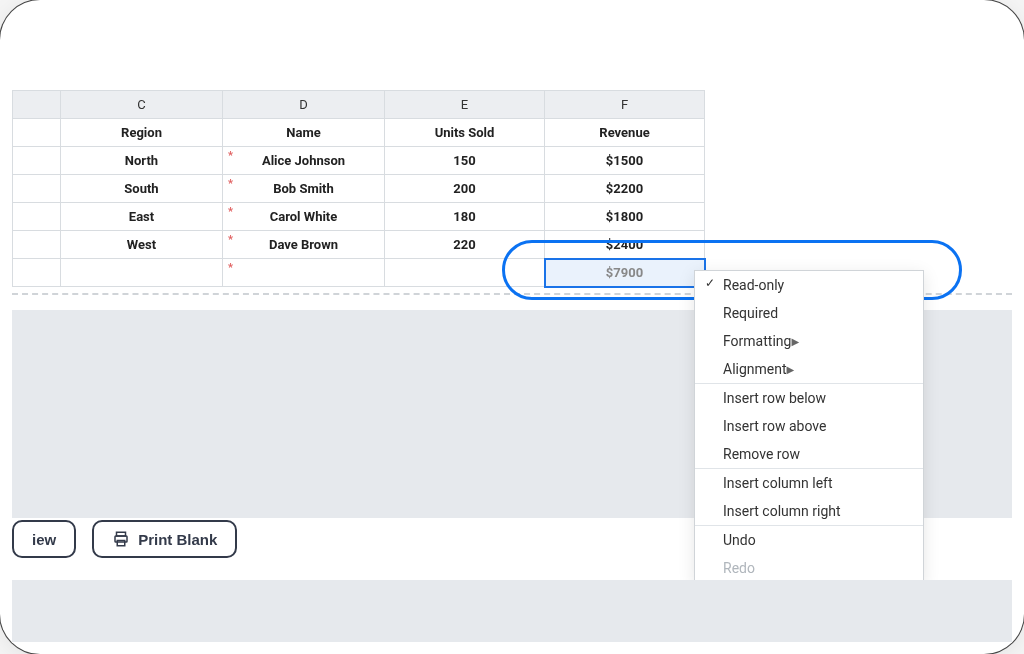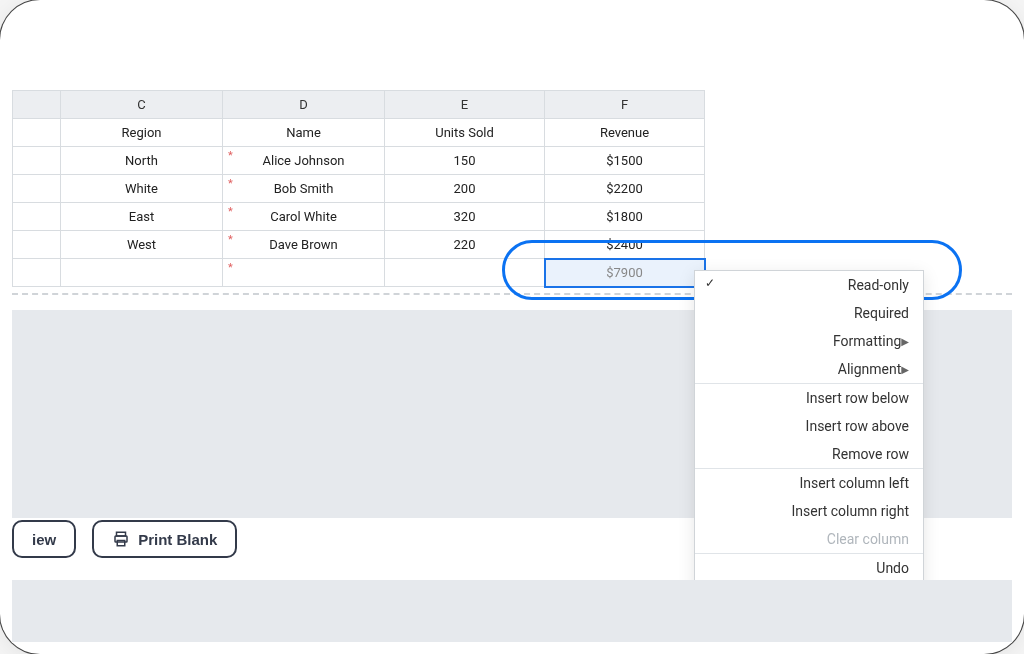--- a/index.html
+++ b/index.html
@@ -39,7 +39,7 @@
   border: 1px solid #d8dce0;
   height: 28px;
   font-size: 13px;
-  font-weight: 400;
+  font-weight: 700;
   text-align: center;
   color: #222;
   position: relative;

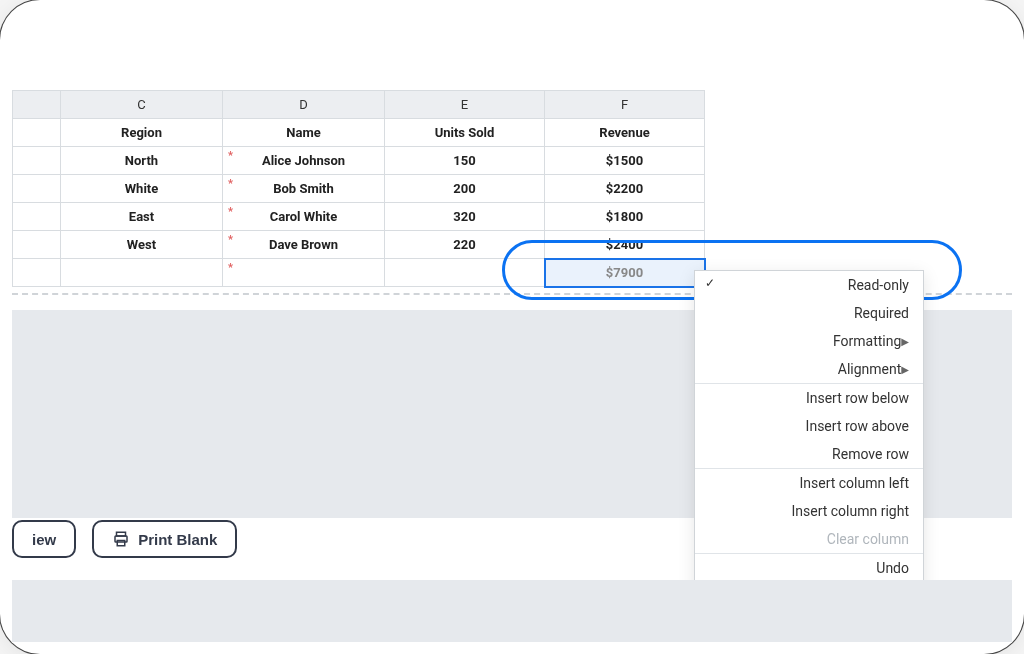--- a/index.html
+++ b/index.html
@@ -195,7 +195,7 @@
           </tr>
           <tr>
             <td></td>
-            <td>White</td>
+            <td>South</td>
             <td class="marker">Bob Smith</td>
             <td>200</td>
             <td>$2200</td>

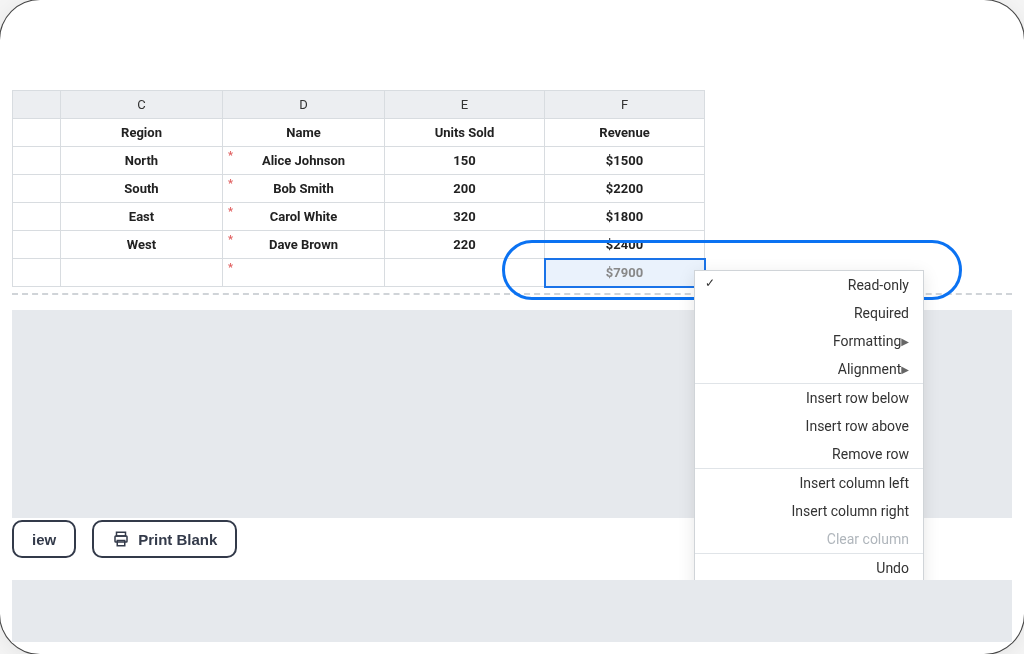--- a/index.html
+++ b/index.html
@@ -204,7 +204,7 @@
             <td></td>
             <td>East</td>
             <td class="marker">Carol White</td>
-            <td>320</td>
+            <td>180</td>
             <td>$1800</td>
           </tr>
           <tr>

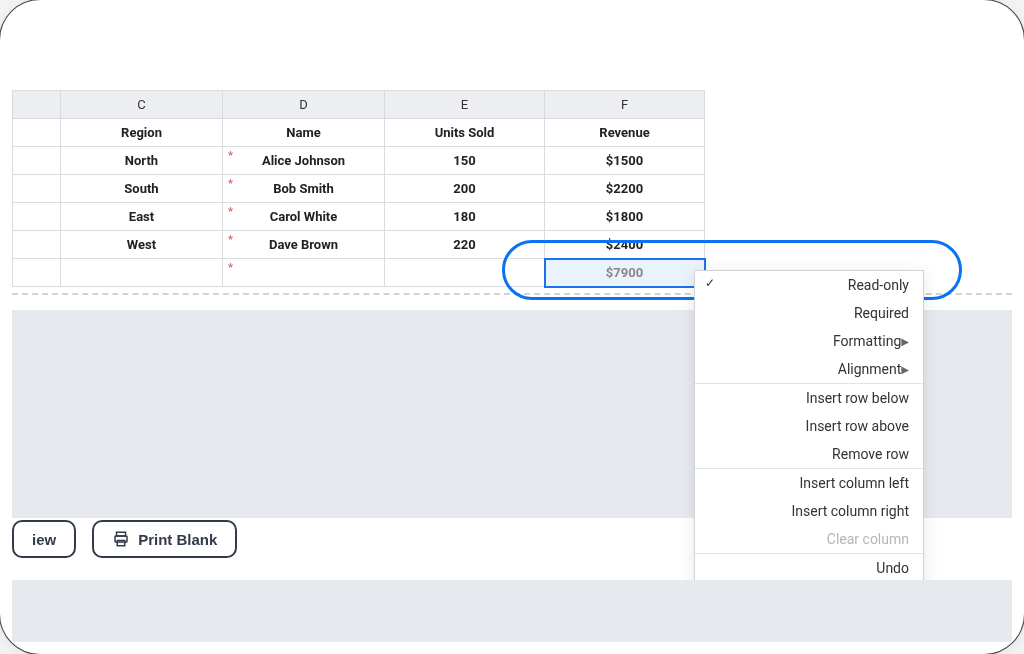--- a/index.html
+++ b/index.html
@@ -139,7 +139,7 @@
   position: relative;
   cursor: pointer;
   display: flex;
-  justify-content: flex-end;
+  justify-content: flex-start;
   align-items: center;
 }
 .menu-item.checked::before {

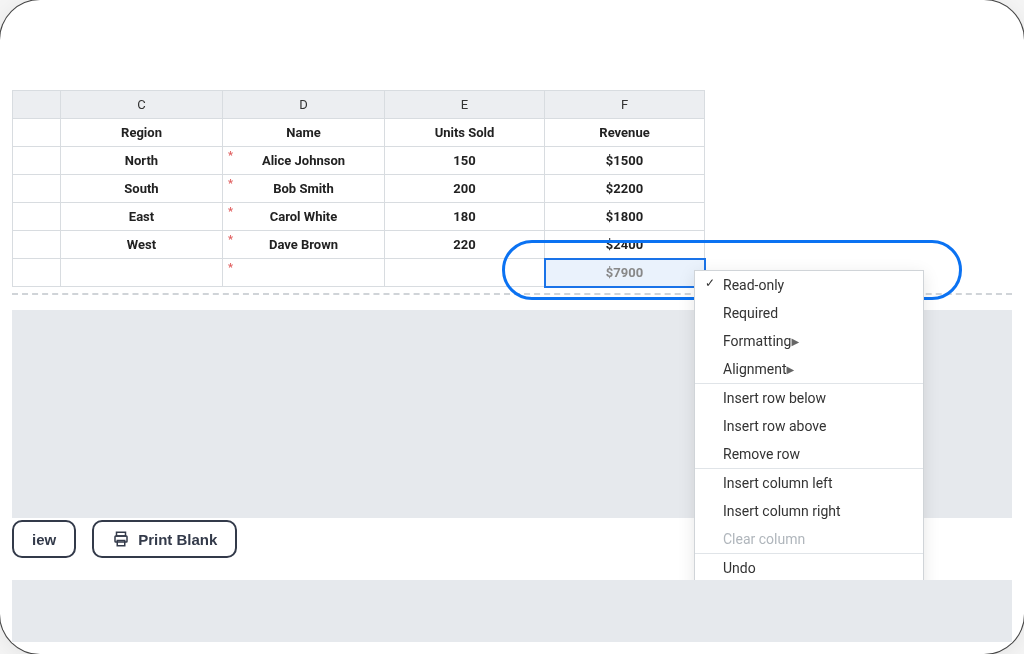--- a/index.html
+++ b/index.html
@@ -261,9 +261,6 @@
         </div>
       <div class="menu-item">
           <span>Insert column right</span>
-        </div>
-      <div class="menu-item disabled">
-          <span>Clear column</span>
         </div>
       <div class="menu-divider"></div>
       <div class="menu-item">

